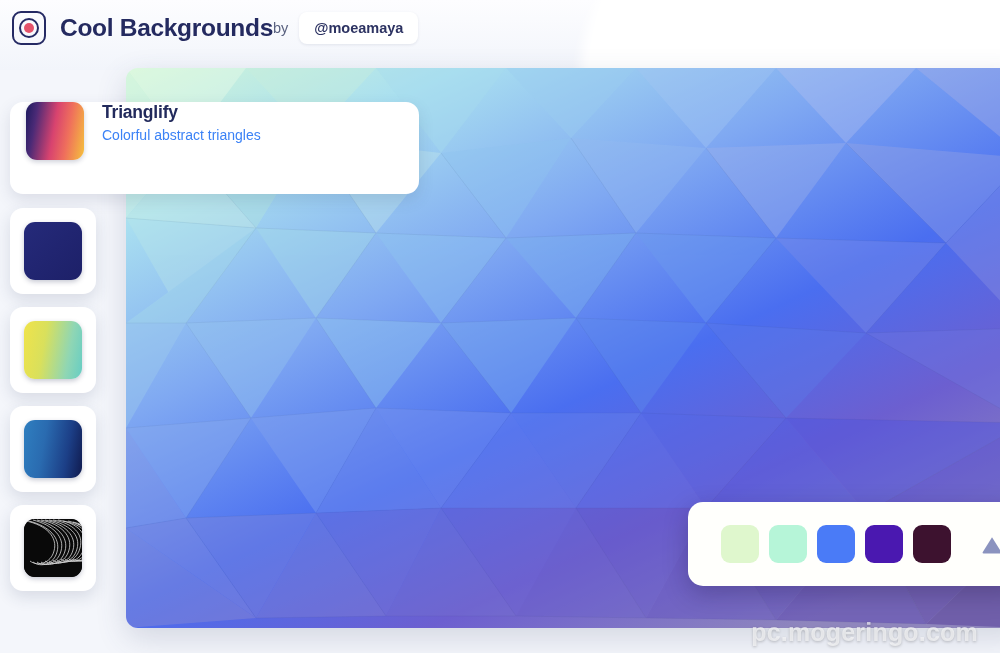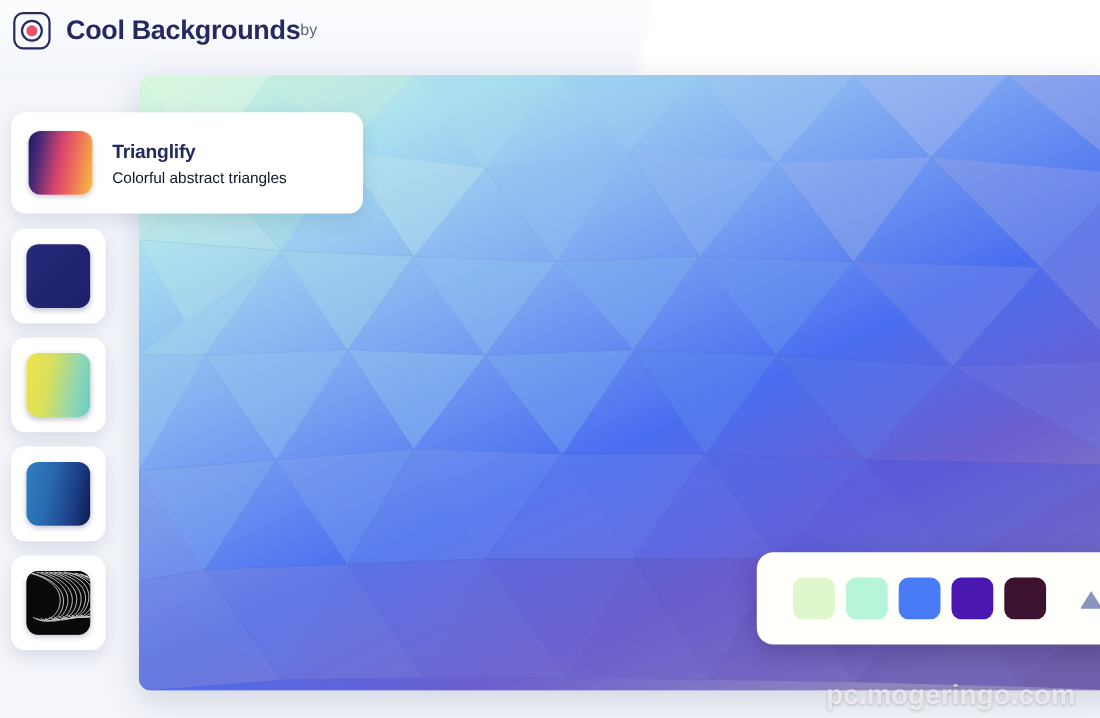--- a/index.html
+++ b/index.html
@@ -313,6 +313,7 @@
     </div>
     <div class="brand-title">Cool Backgrounds</div>
     <div class="by-word">by</div>
+    <div class="handle-pill">@moeamaya</div>
   </div>
 
   <div class="sidebar">

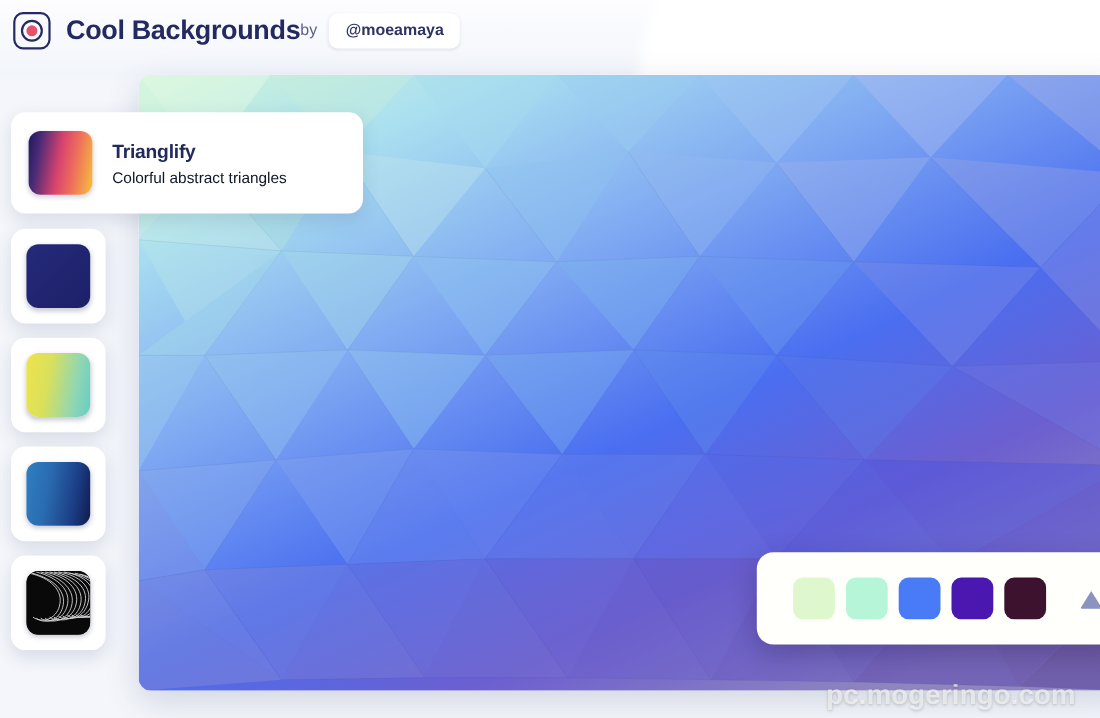--- a/index.html
+++ b/index.html
@@ -109,13 +109,13 @@
   }
   .feature-card {
     position: relative;
-    width: 320px;
+    width: 409px;
     height: 92px;
     background: #ffffff;
     border-radius: 13px;
     box-shadow: 0 6px 16px rgba(45,55,95,0.13);
     display: flex;
-    align-items: center;
+    align-items: flex-start;
     padding-left: 16px;
     margin-bottom: 14px;
   }

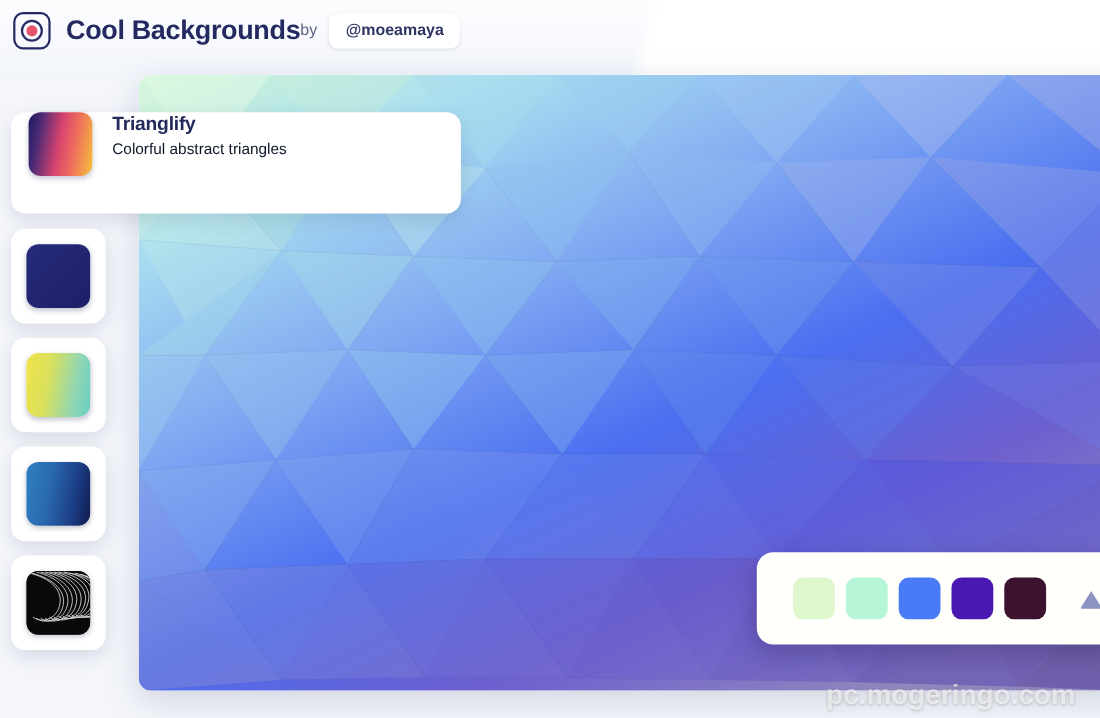--- a/index.html
+++ b/index.html
@@ -136,7 +136,7 @@
   .feature-sub {
     margin-top: 4px;
     font-size: 14px;
-    color: #0f172a;
+    color: #3b82f6;
   }
 
   .mini-card {

